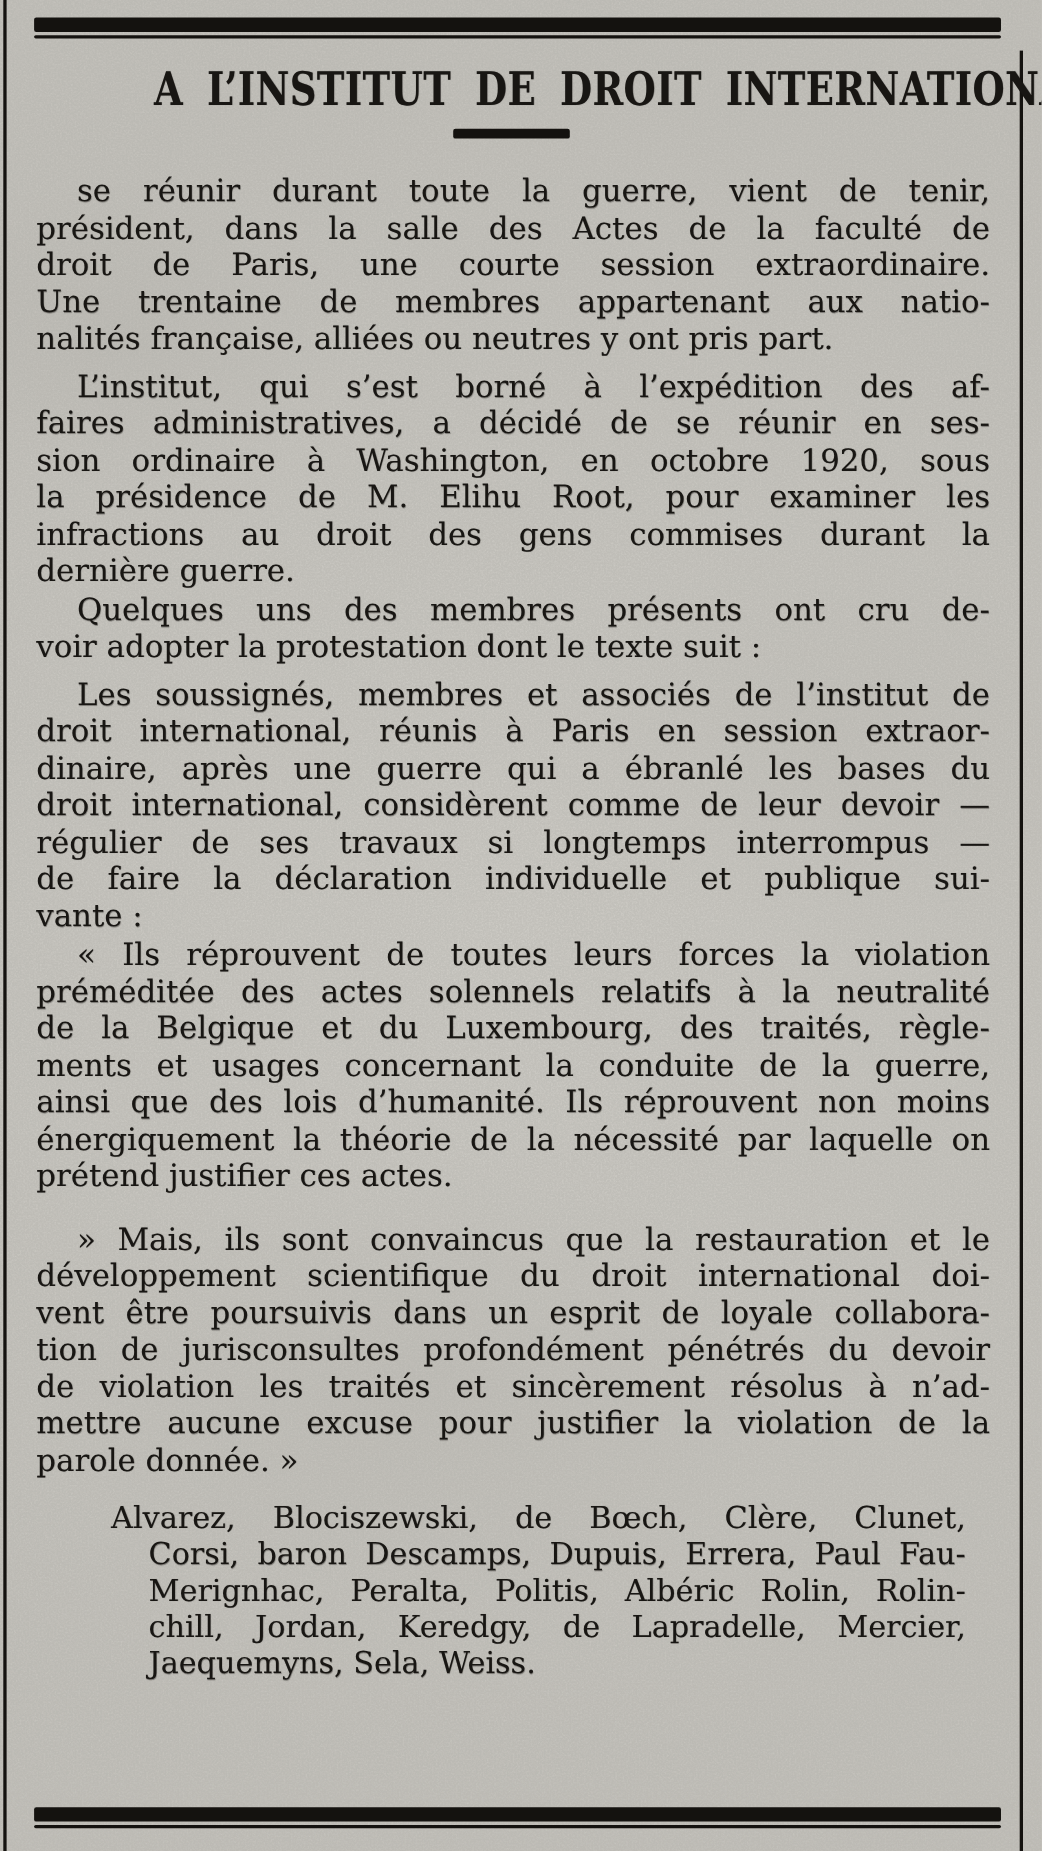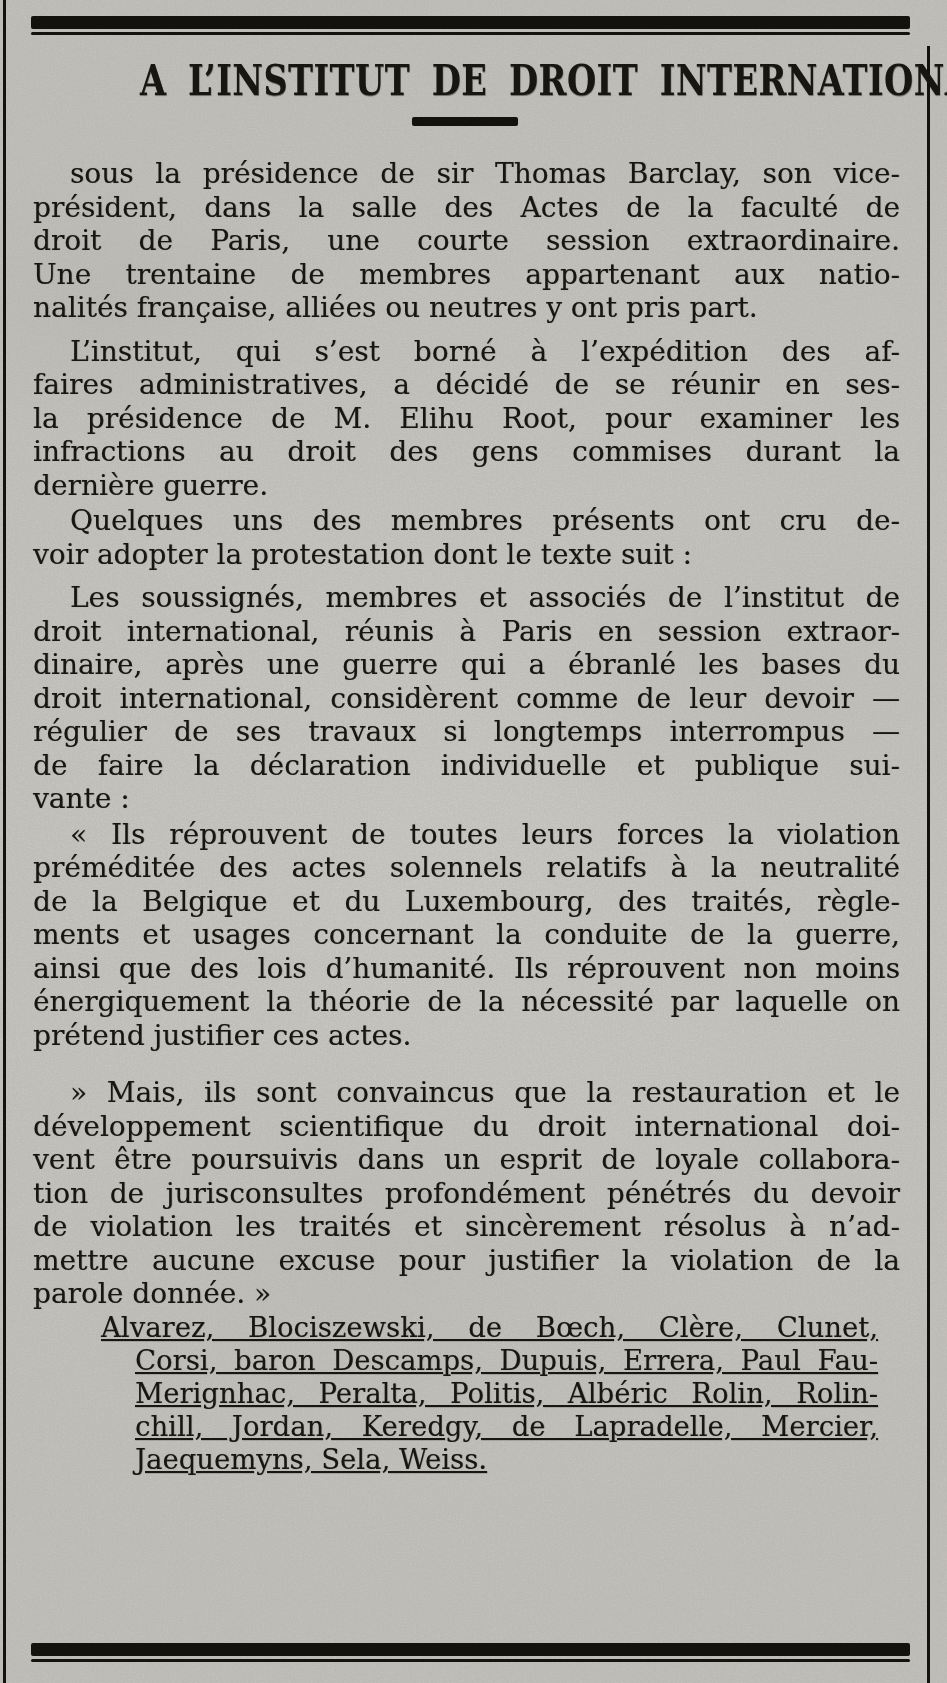--- a/index.html
+++ b/index.html
@@ -111,6 +111,7 @@
     <div class="body">
 
       <div class="para">
+          <div class="line">se réunir durant toute la guerre, vient de tenir,</div>
           <div class="line">sous la présidence de sir Thomas Barclay, son vice-</div>
           <div class="line">président, dans la salle des Actes de la faculté de</div>
           <div class="line">droit de Paris, une courte session extraordinaire.</div>

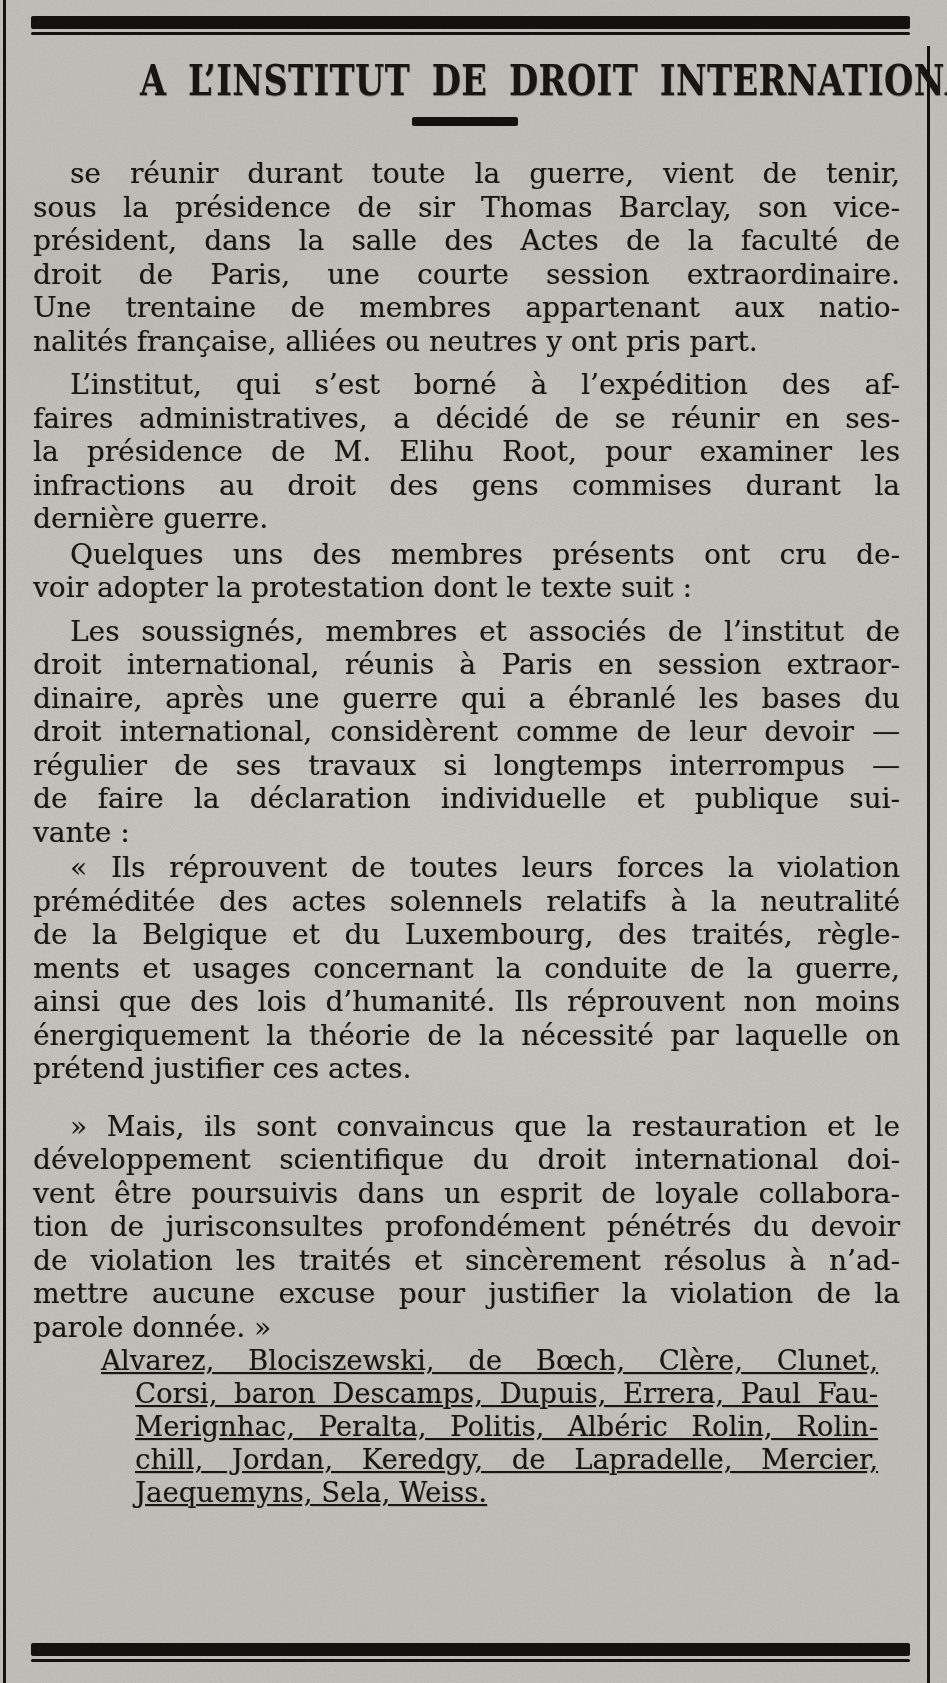--- a/index.html
+++ b/index.html
@@ -112,7 +112,6 @@
 
       <div class="para">
           <div class="line">se réunir durant toute la guerre, vient de tenir,</div>
-          <div class="line">sous la présidence de sir Thomas Barclay, son vice-</div>
           <div class="line">président, dans la salle des Actes de la faculté de</div>
           <div class="line">droit de Paris, une courte session extraordinaire.</div>
           <div class="line">Une trentaine de membres appartenant aux natio-</div>

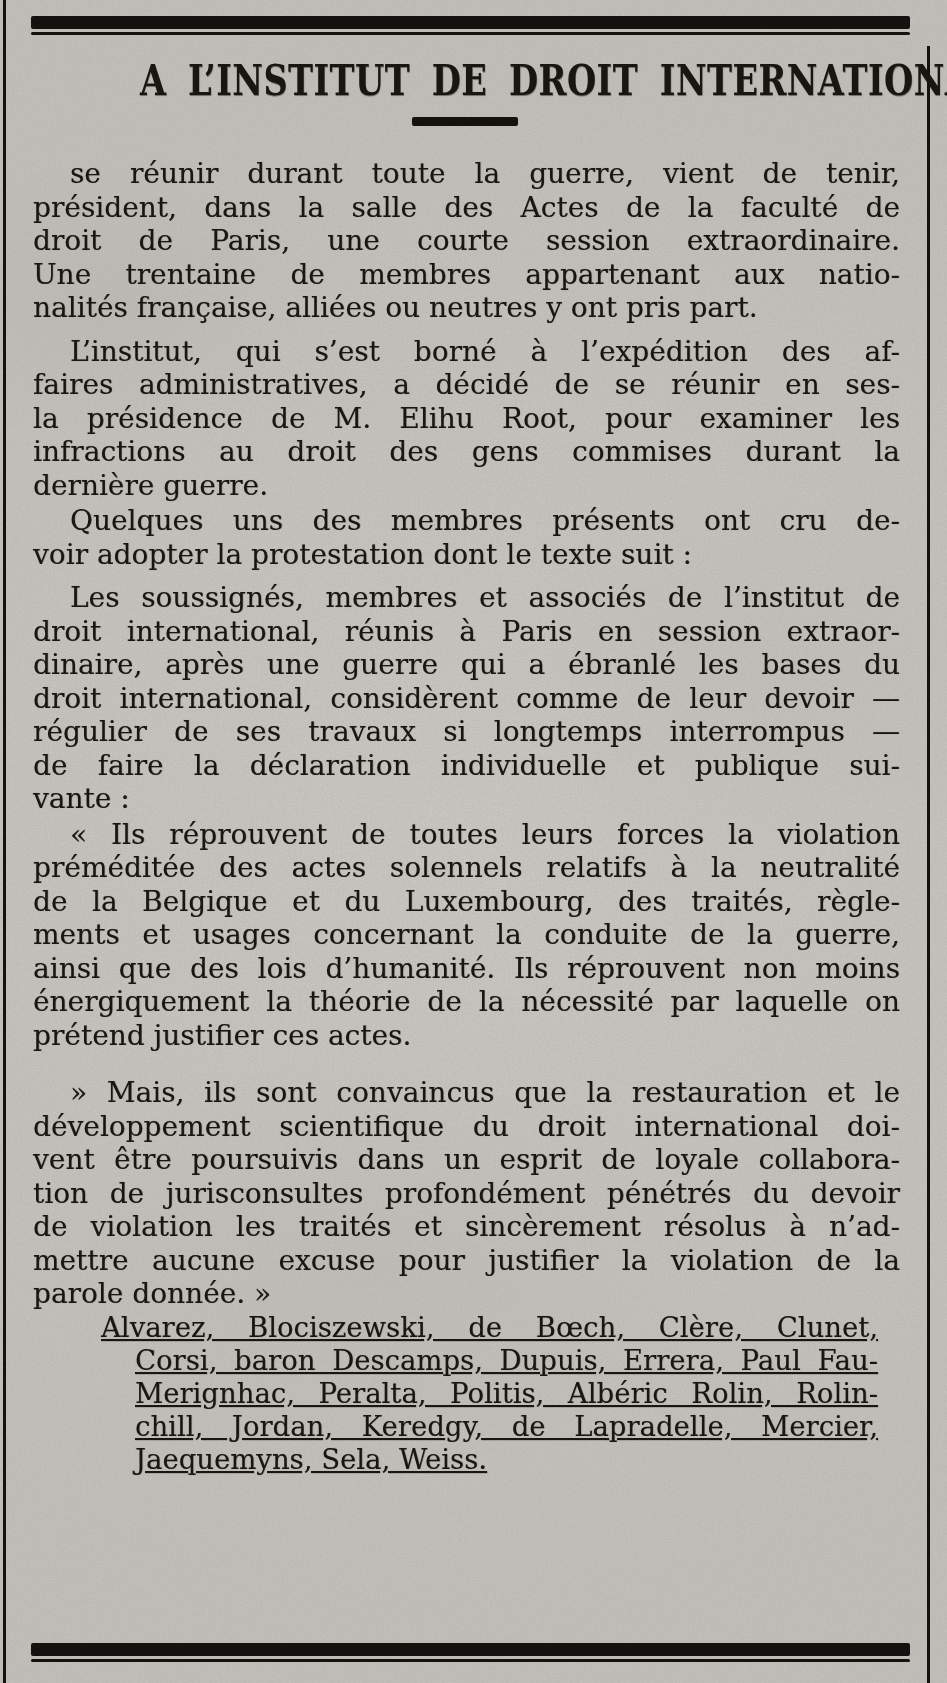--- a/index.html
+++ b/index.html
@@ -120,6 +120,7 @@
         <div class="para">
           <div class="line">L’institut, qui s’est borné à l’expédition des af-</div>
           <div class="line">faires administratives, a décidé de se réunir en ses-</div>
+          <div class="line">sion ordinaire à Washington, en octobre 1920, sous</div>
           <div class="line">la présidence de M. Elihu Root, pour examiner les</div>
           <div class="line">infractions au droit des gens commises durant la</div>
           <div class="line last">dernière guerre.</div>

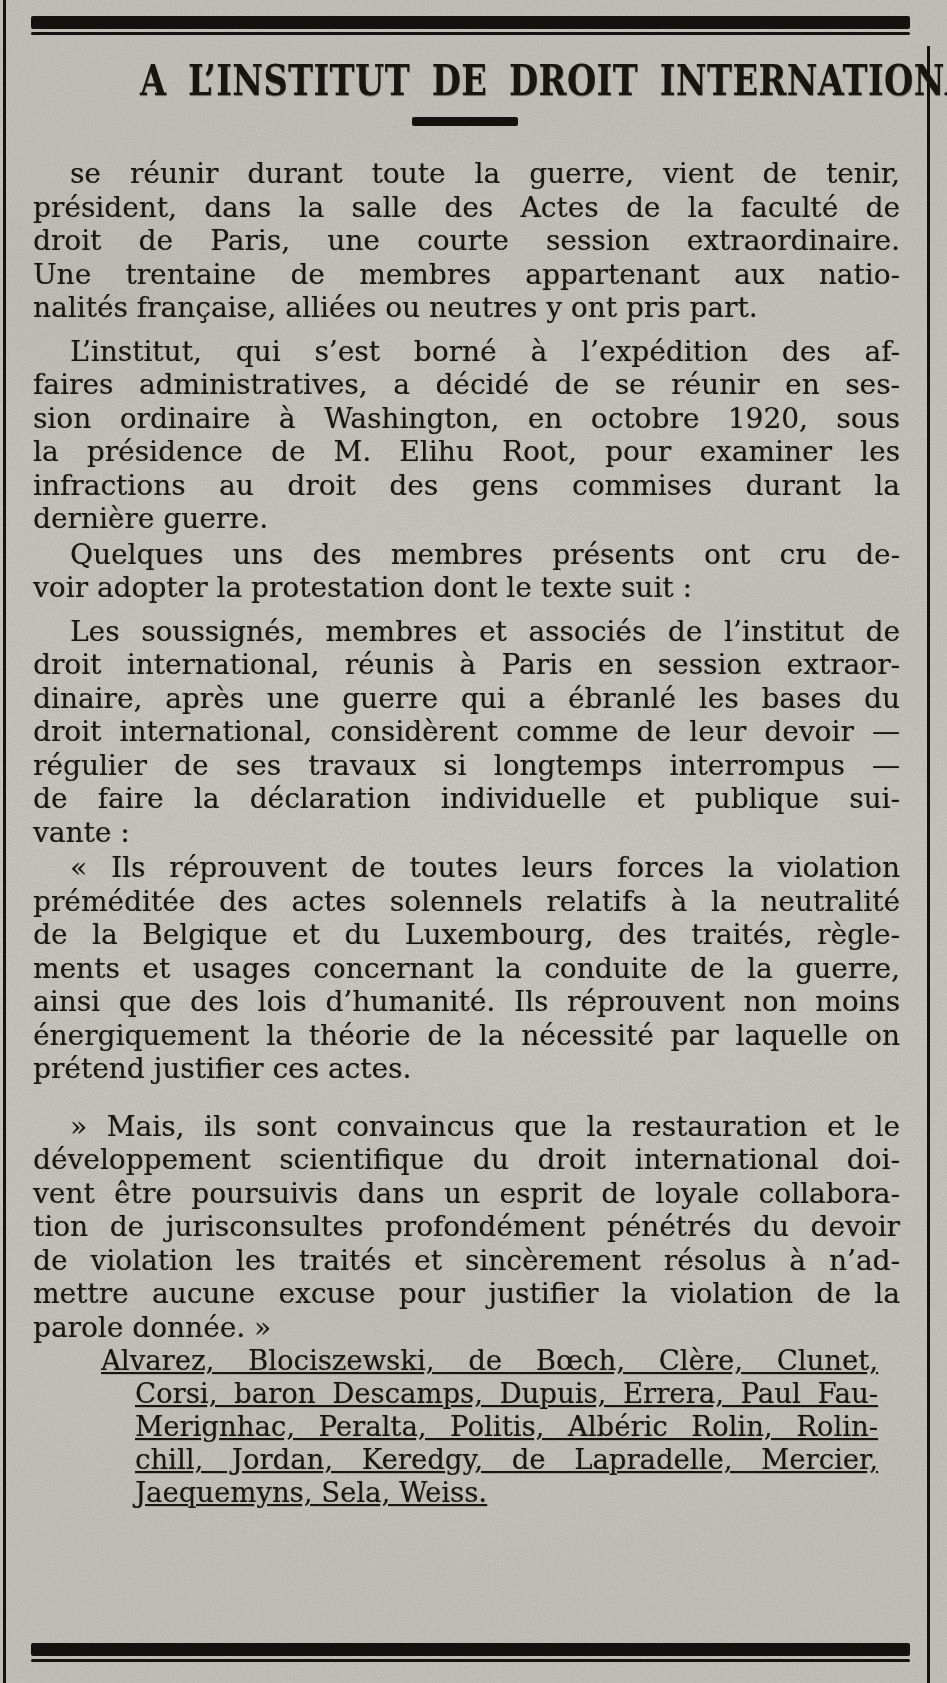--- a/index.html
+++ b/index.html
@@ -75,9 +75,10 @@
 
   
   .signatures {
+    margin-top: 20px;
     margin-left: 102px;
     width: 743px;
-    font-size: 27.5px; line-height: 33px; text-decoration: underline;
+    font-size: 27.5px; line-height: 33px;
   }
   .signatures .line:first-child { margin-left: -34px; text-indent: 0; }
 </style>

